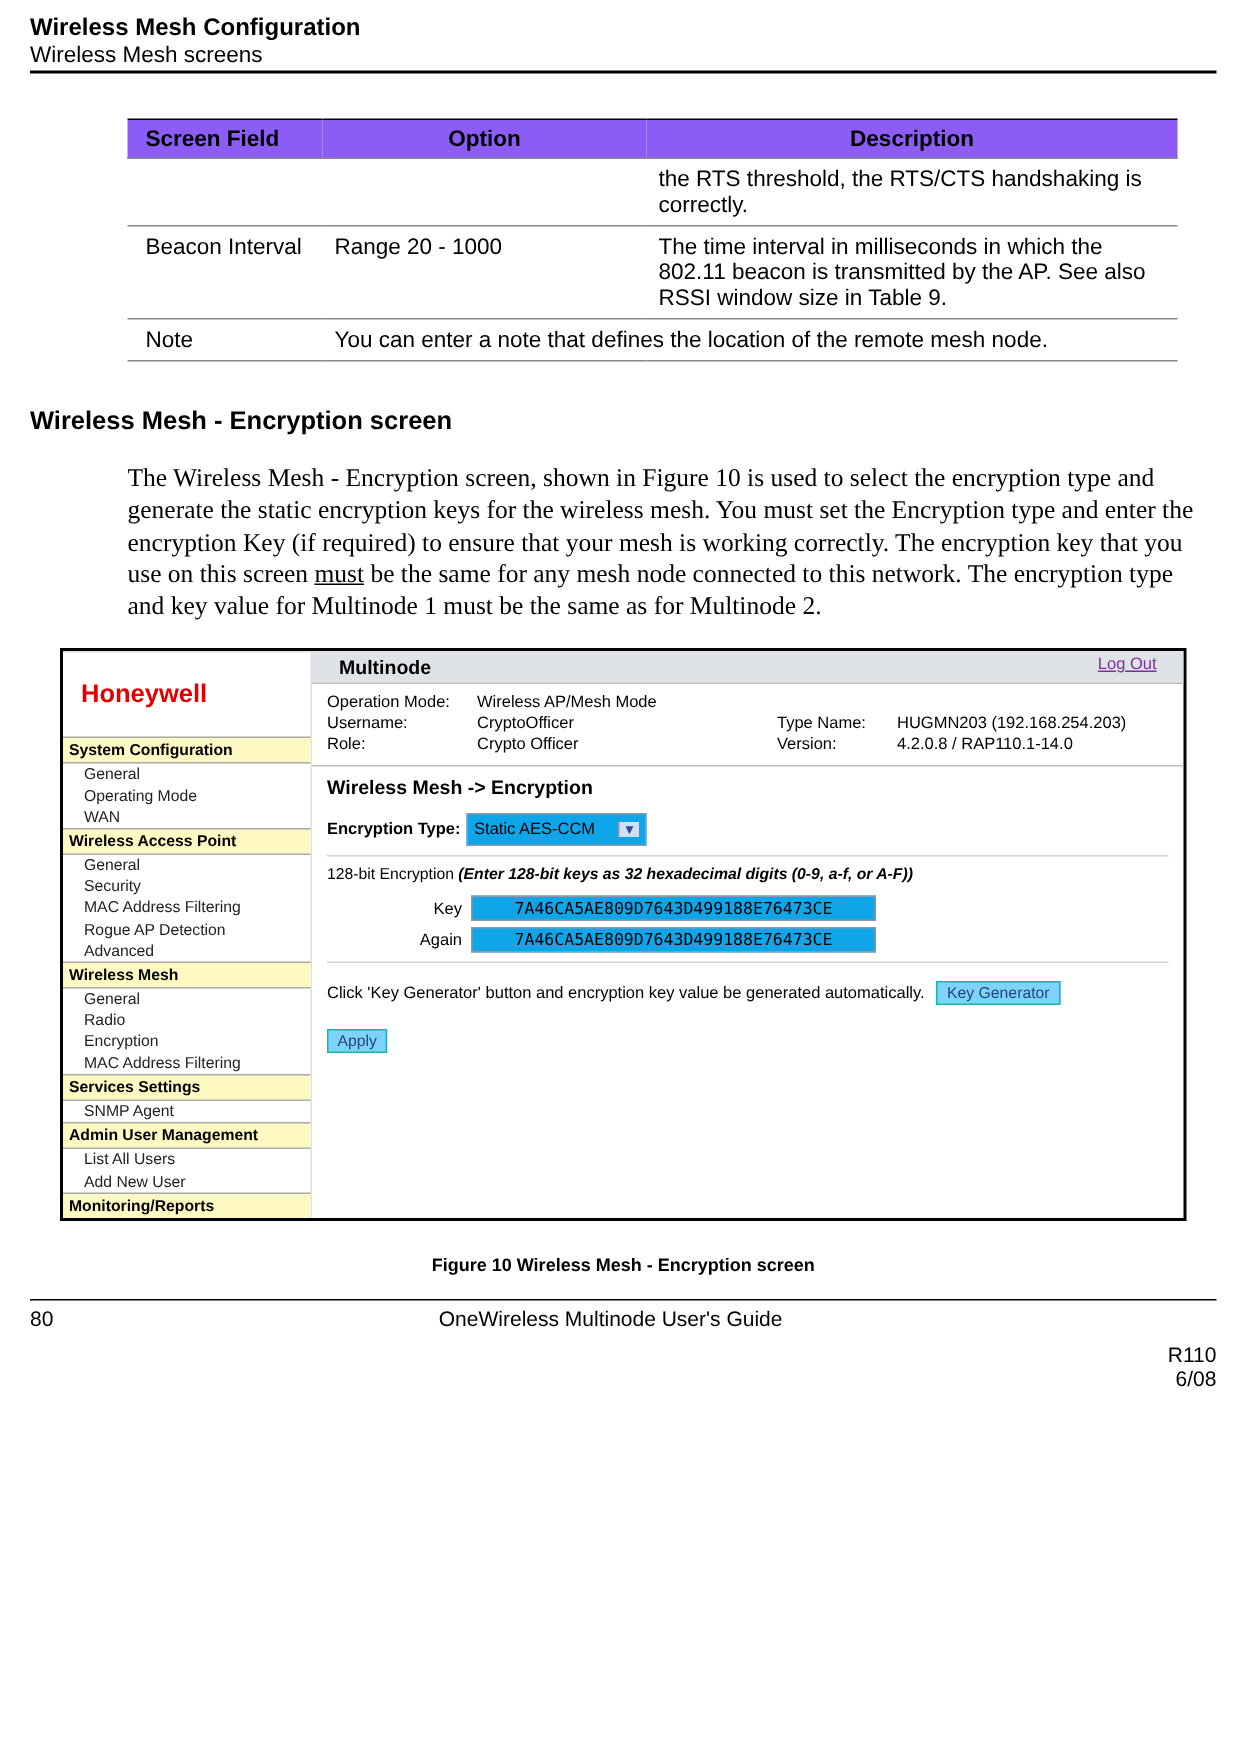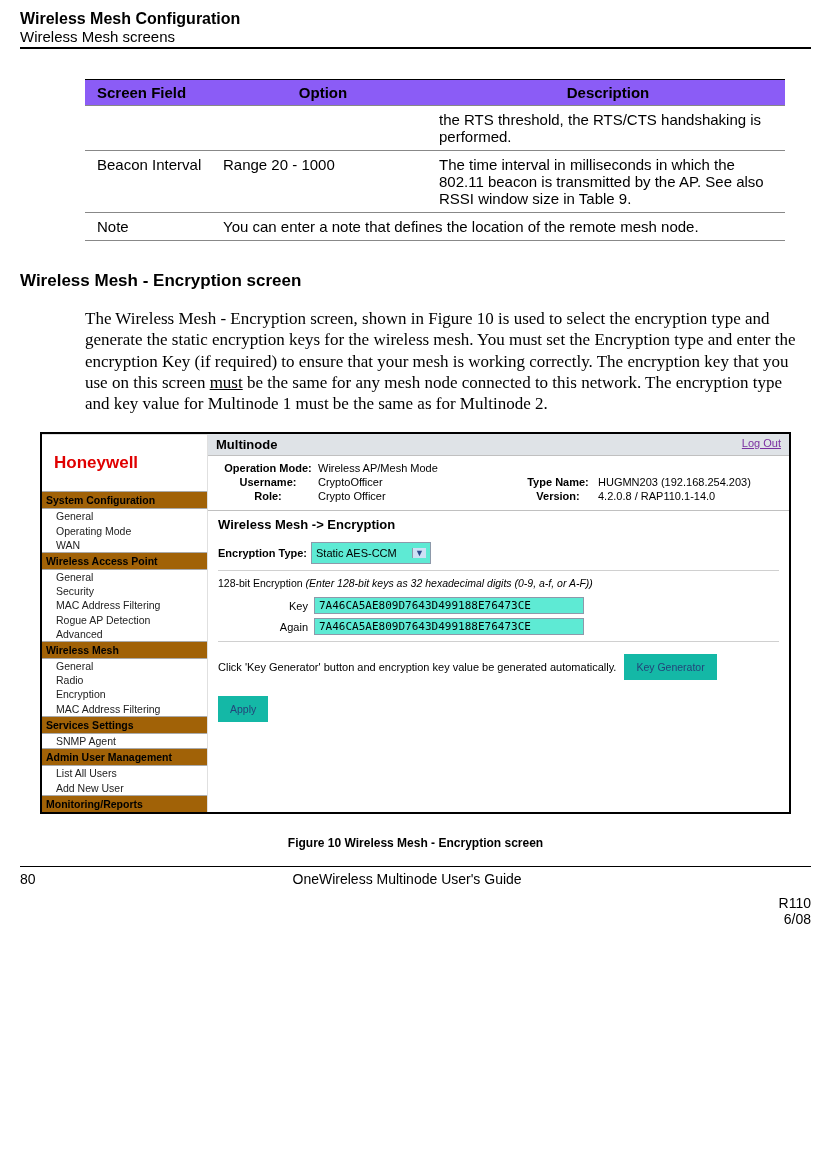--- a/index.html
+++ b/index.html
@@ -219,7 +219,7 @@
       <tr>
         <td class="col-field"></td>
         <td class="col-option"></td>
-        <td class="col-desc">the RTS threshold, the RTS/CTS handshaking is performed.</td>
+        <td class="col-desc">the RTS threshold, the RTS/CTS handshaking is correctly.</td>
       </tr>
       <tr>
         <td class="col-field">Beacon Interval</td>

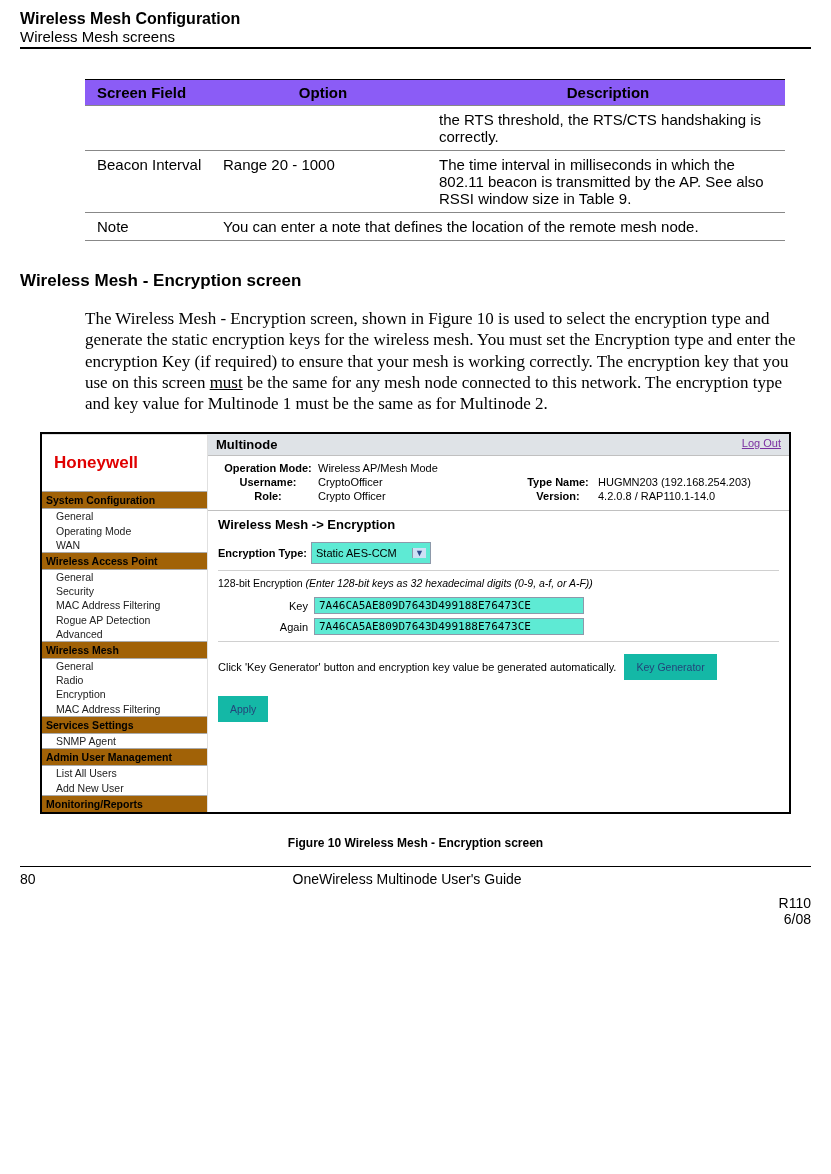--- a/index.html
+++ b/index.html
@@ -115,7 +115,7 @@
     background: #dfe3e7;
     display: flex;
     justify-content: space-between;
-    padding: 3px 8px;
+    padding: 3px 18px;
     font-weight: bold;
     font-size: 13px;
     border-bottom: 1px solid #c0c0c0;

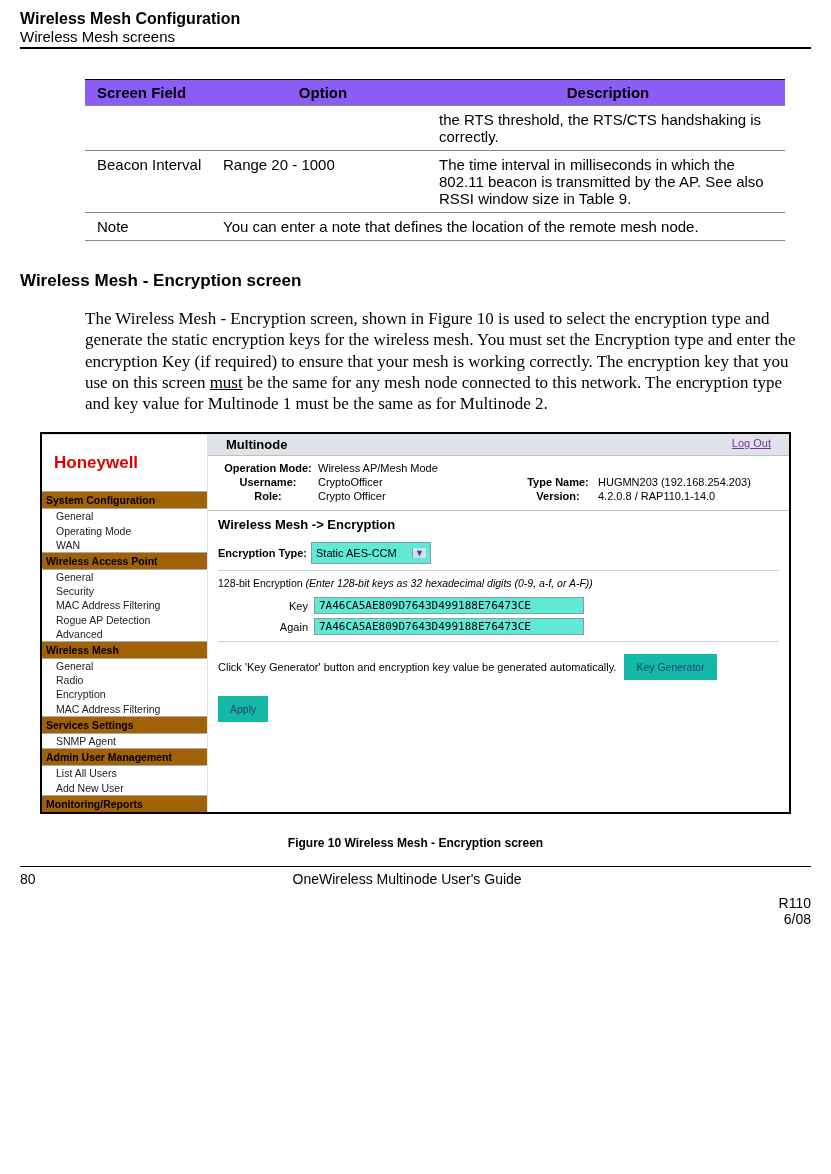--- a/index.html
+++ b/index.html
@@ -134,7 +134,7 @@
     font-size: 11px;
     border-bottom: 1px solid #c0c0c0;
   }
-  .ss-info .lbl { font-weight: bold; text-align: center; }
+  .ss-info .lbl { font-weight: normal; }
   .ss-section-title {
     font-weight: bold;
     font-size: 13px;

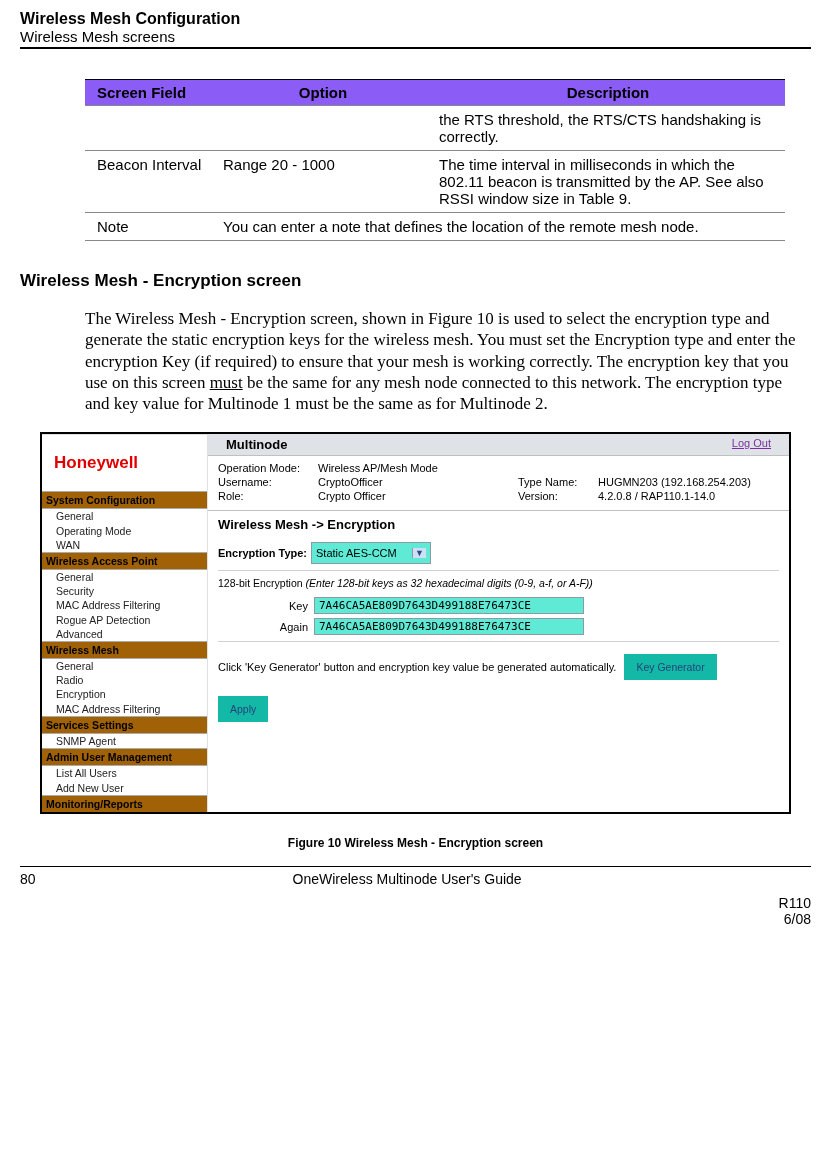--- a/index.html
+++ b/index.html
@@ -95,7 +95,7 @@
   }
   .ss-nav { font-size: 10.5px; line-height: 1.35; }
   .ss-nav .grp {
-    background: #a16207;
+    background: #fef9c3;
     font-weight: bold;
     padding: 1px 4px;
     border-top: 1px solid #aaa;

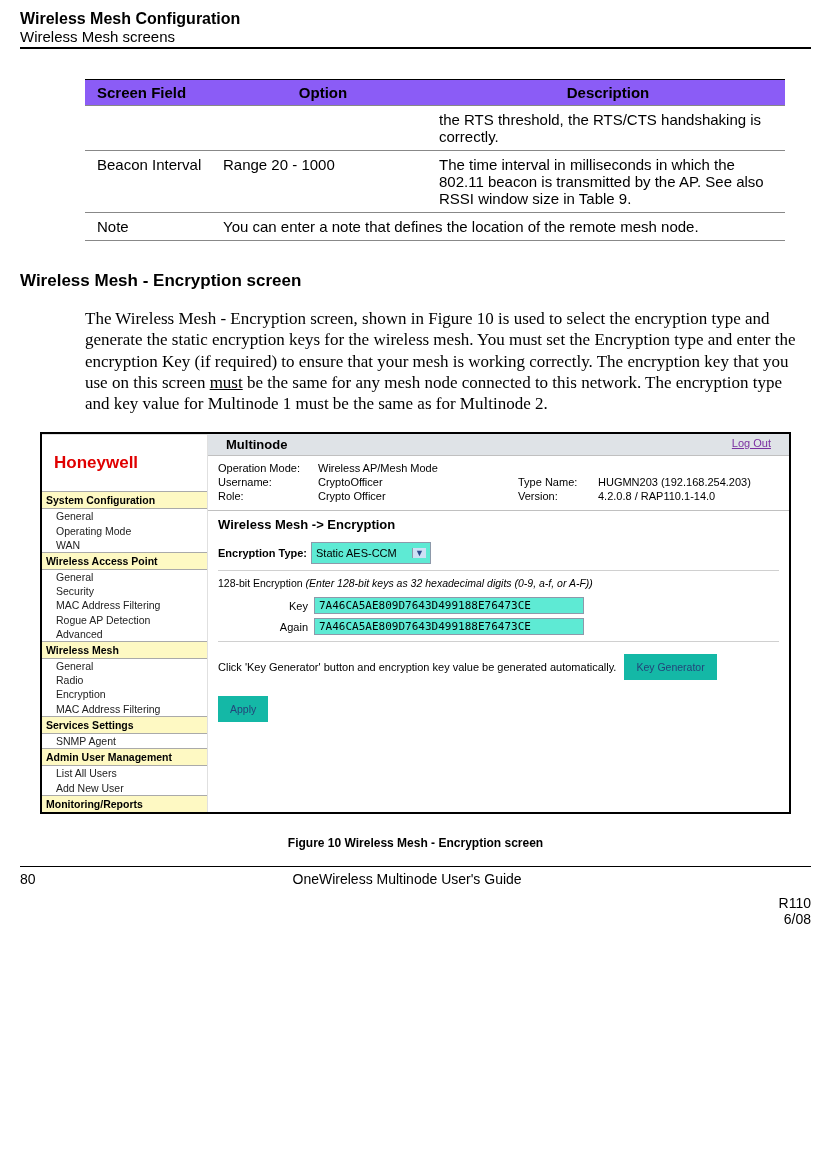--- a/index.html
+++ b/index.html
@@ -145,9 +145,10 @@
   .ss-row .flabel { width: 90px; text-align: right; padding-right: 6px; }
   .ss-select, .ss-input {
     border: 1px solid #8d99aa;
-    background: #5eead4;
+    background: #0ea5e9;
     padding: 1px 4px;
     font-size: 11px;
+    text-align: center;
   }
   .ss-select {
     height: 18px;

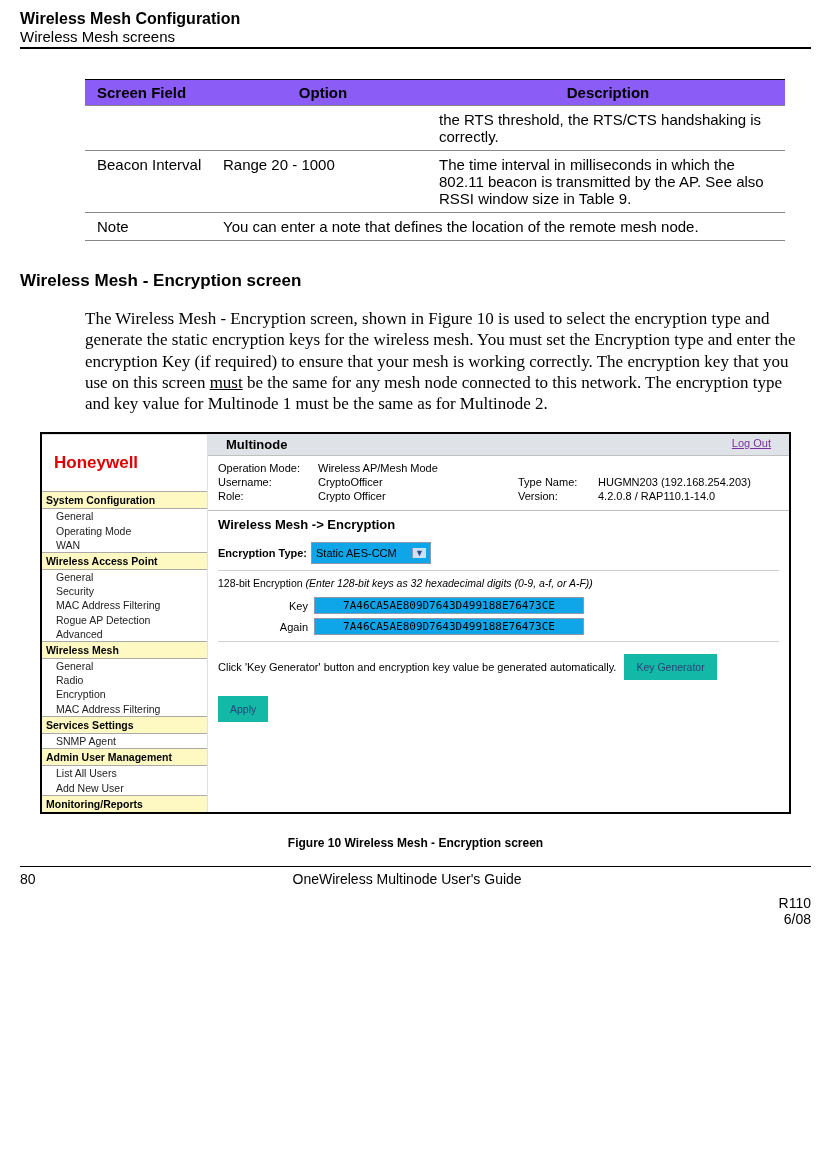--- a/index.html
+++ b/index.html
@@ -167,7 +167,7 @@
   .ss-input { width: 260px; font-family: monospace; }
   .ss-small-hr { border: none; border-top: 1px solid #d0d0d0; margin: 6px 0; }
   .ss-note { font-size: 10.5px; margin: 4px 0 8px 0; }
-  .ss-italic { font-style: italic; }
+  .ss-italic { font-style: italic; font-weight: bold; }
   .ss-btn {
     display: inline-block;
     border: 6px solid #14b8a6;

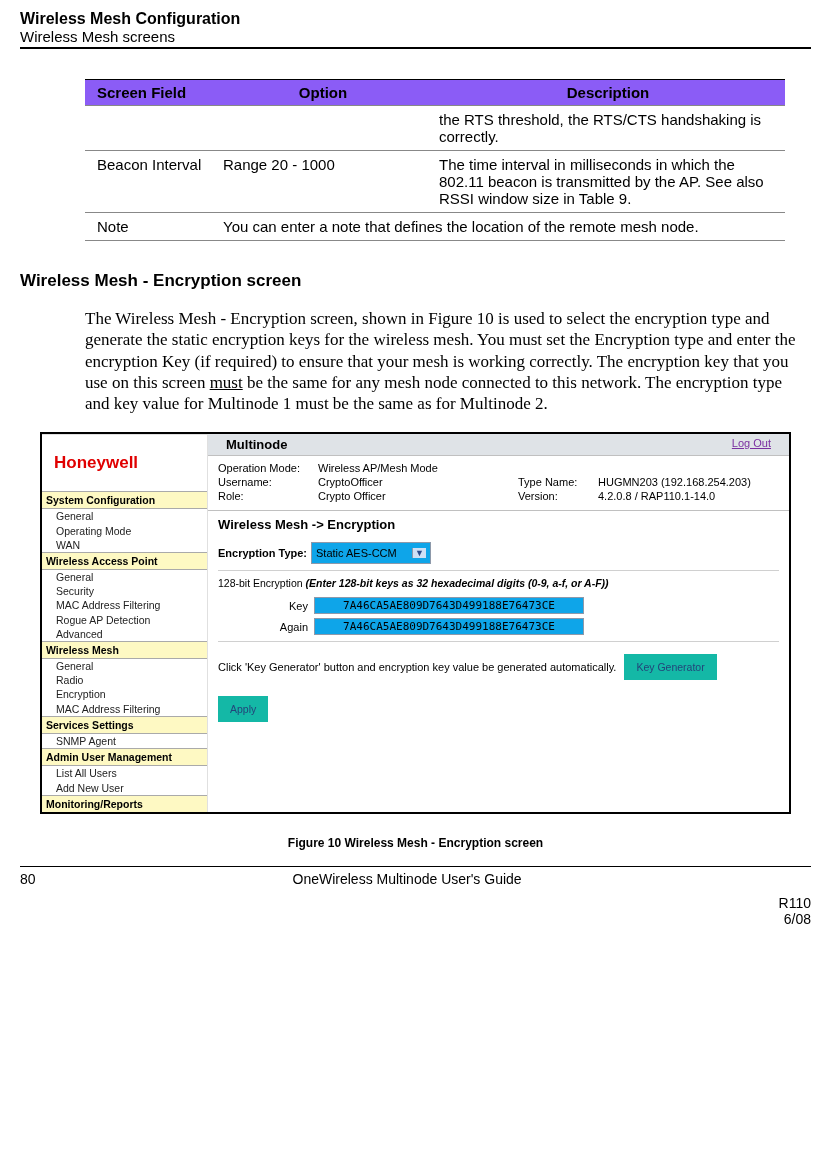--- a/index.html
+++ b/index.html
@@ -170,8 +170,8 @@
   .ss-italic { font-style: italic; font-weight: bold; }
   .ss-btn {
     display: inline-block;
-    border: 6px solid #14b8a6;
-    background: #14b8a6;
+    border: 1px solid #14b8a6;
+    background: #7dd3fc;
     color: #23457a;
     padding: 1px 6px;
     font-size: 10.5px;

